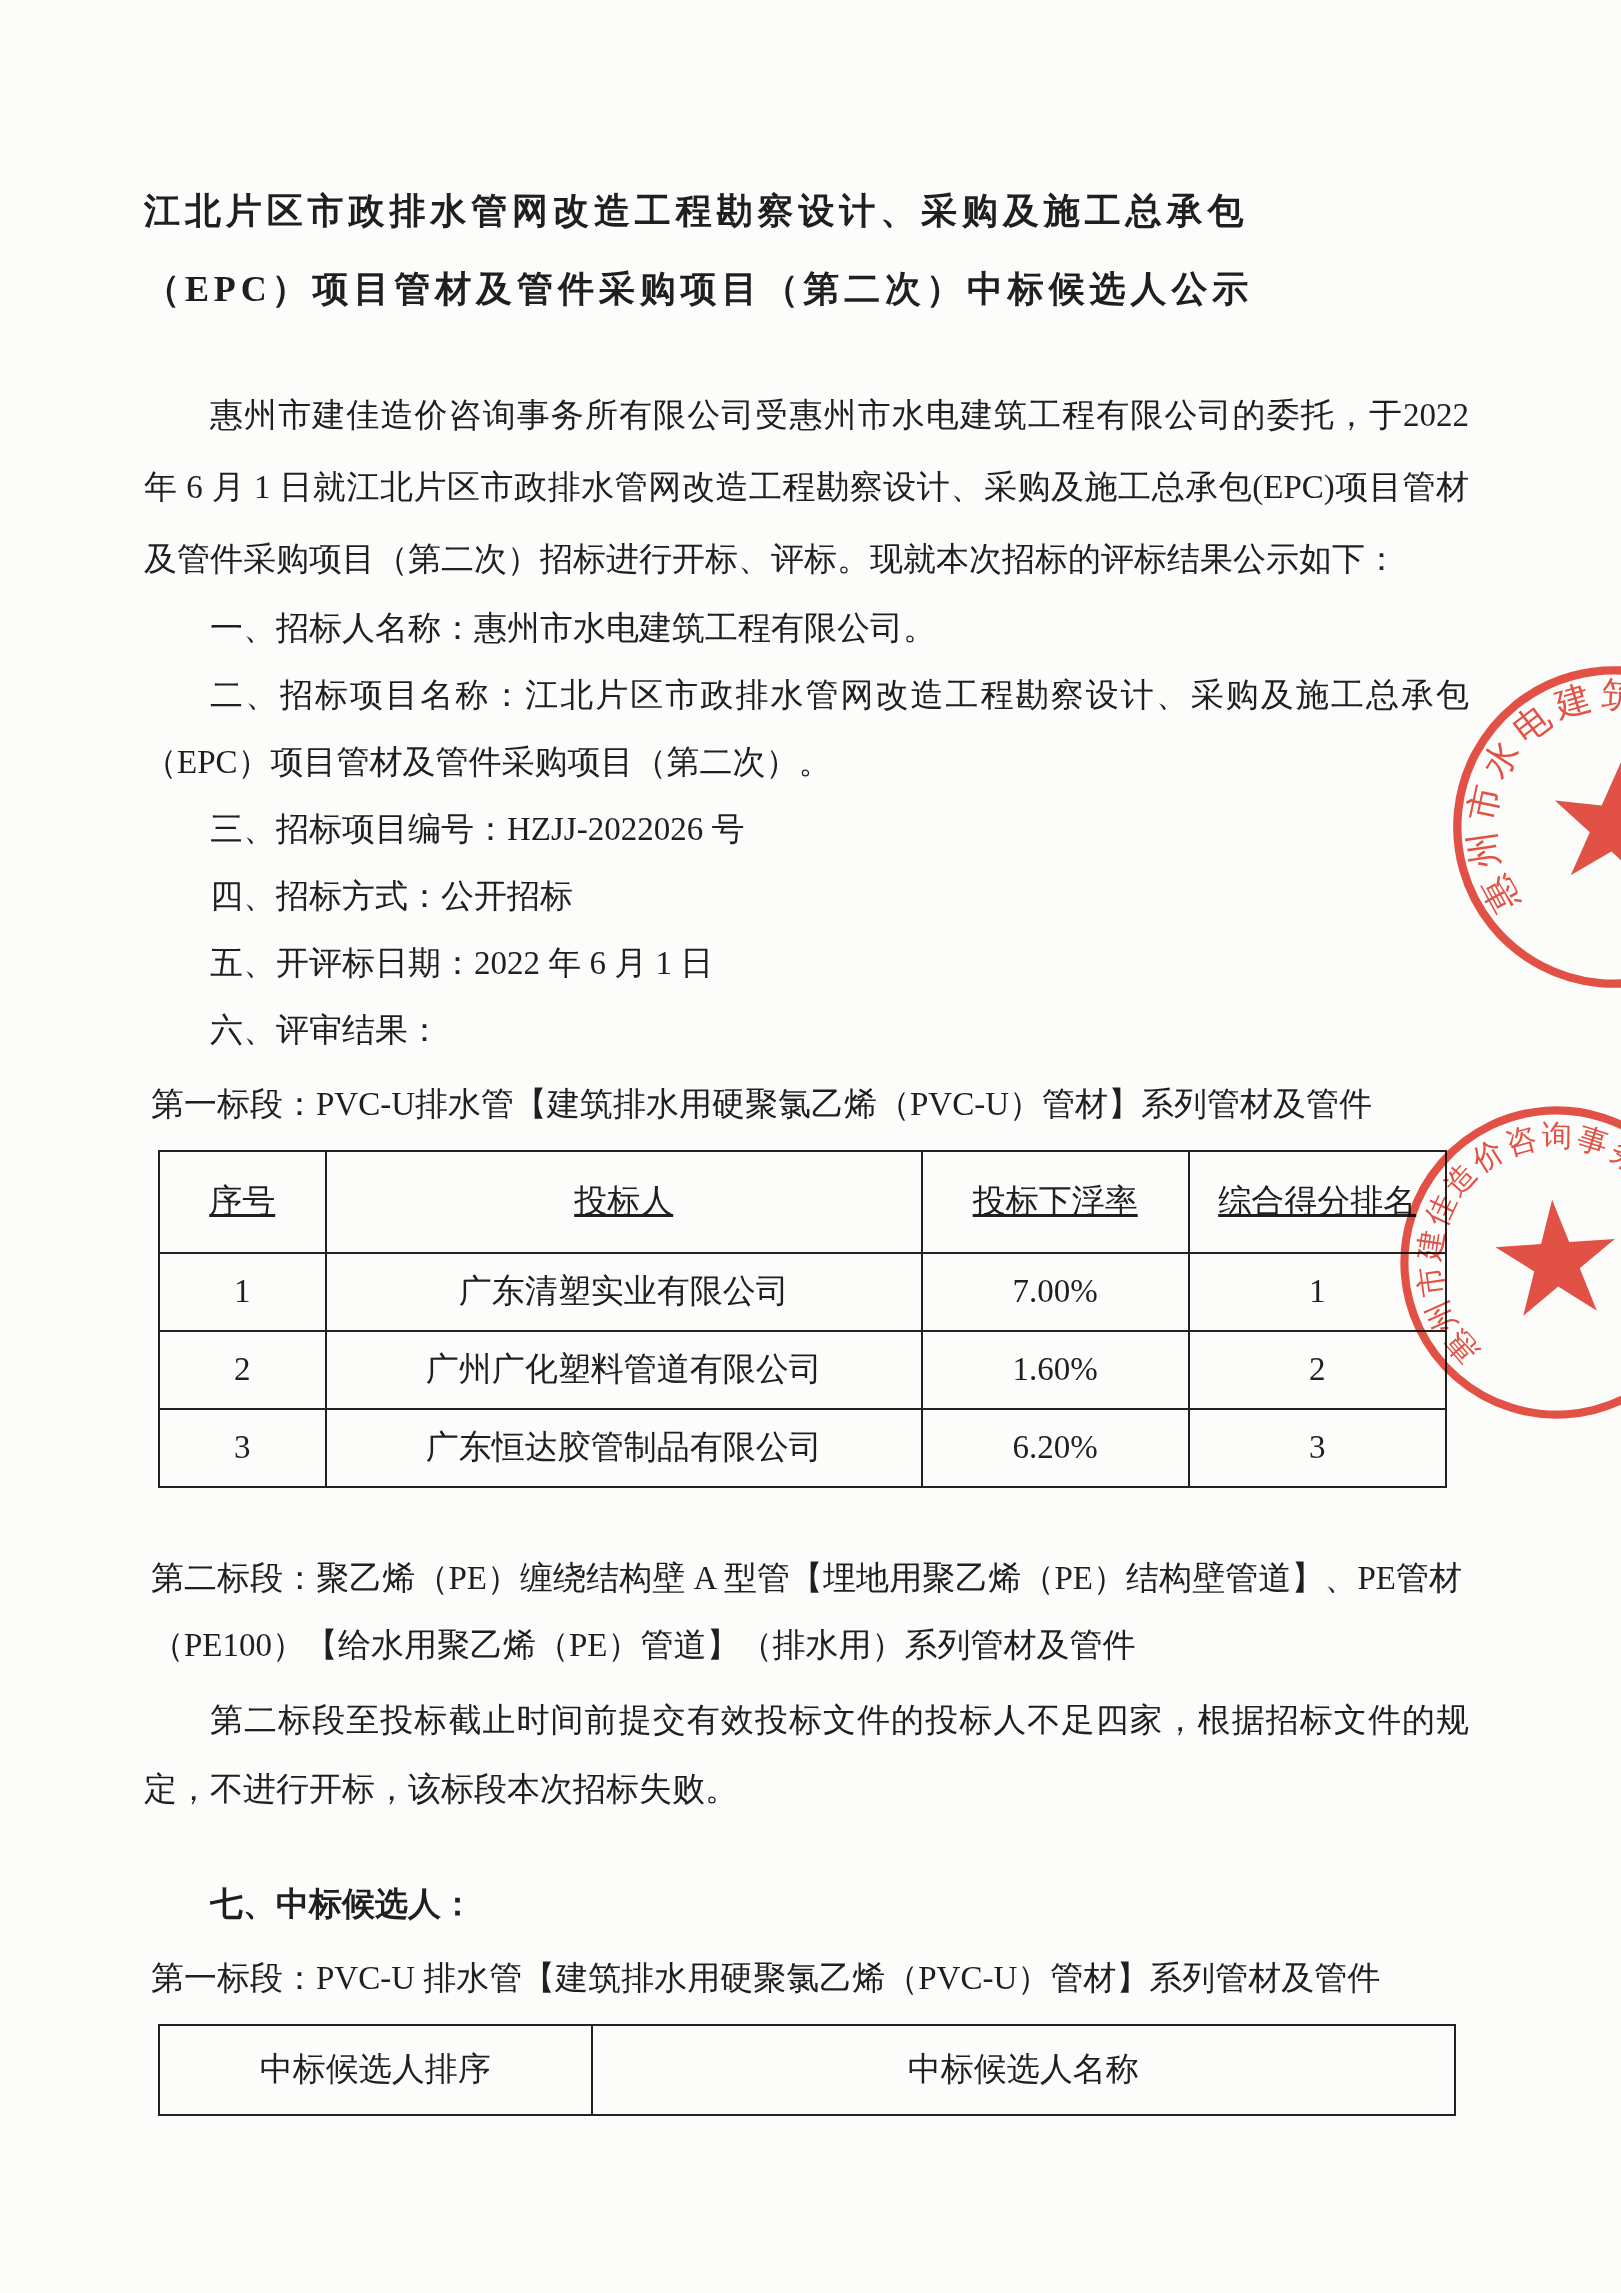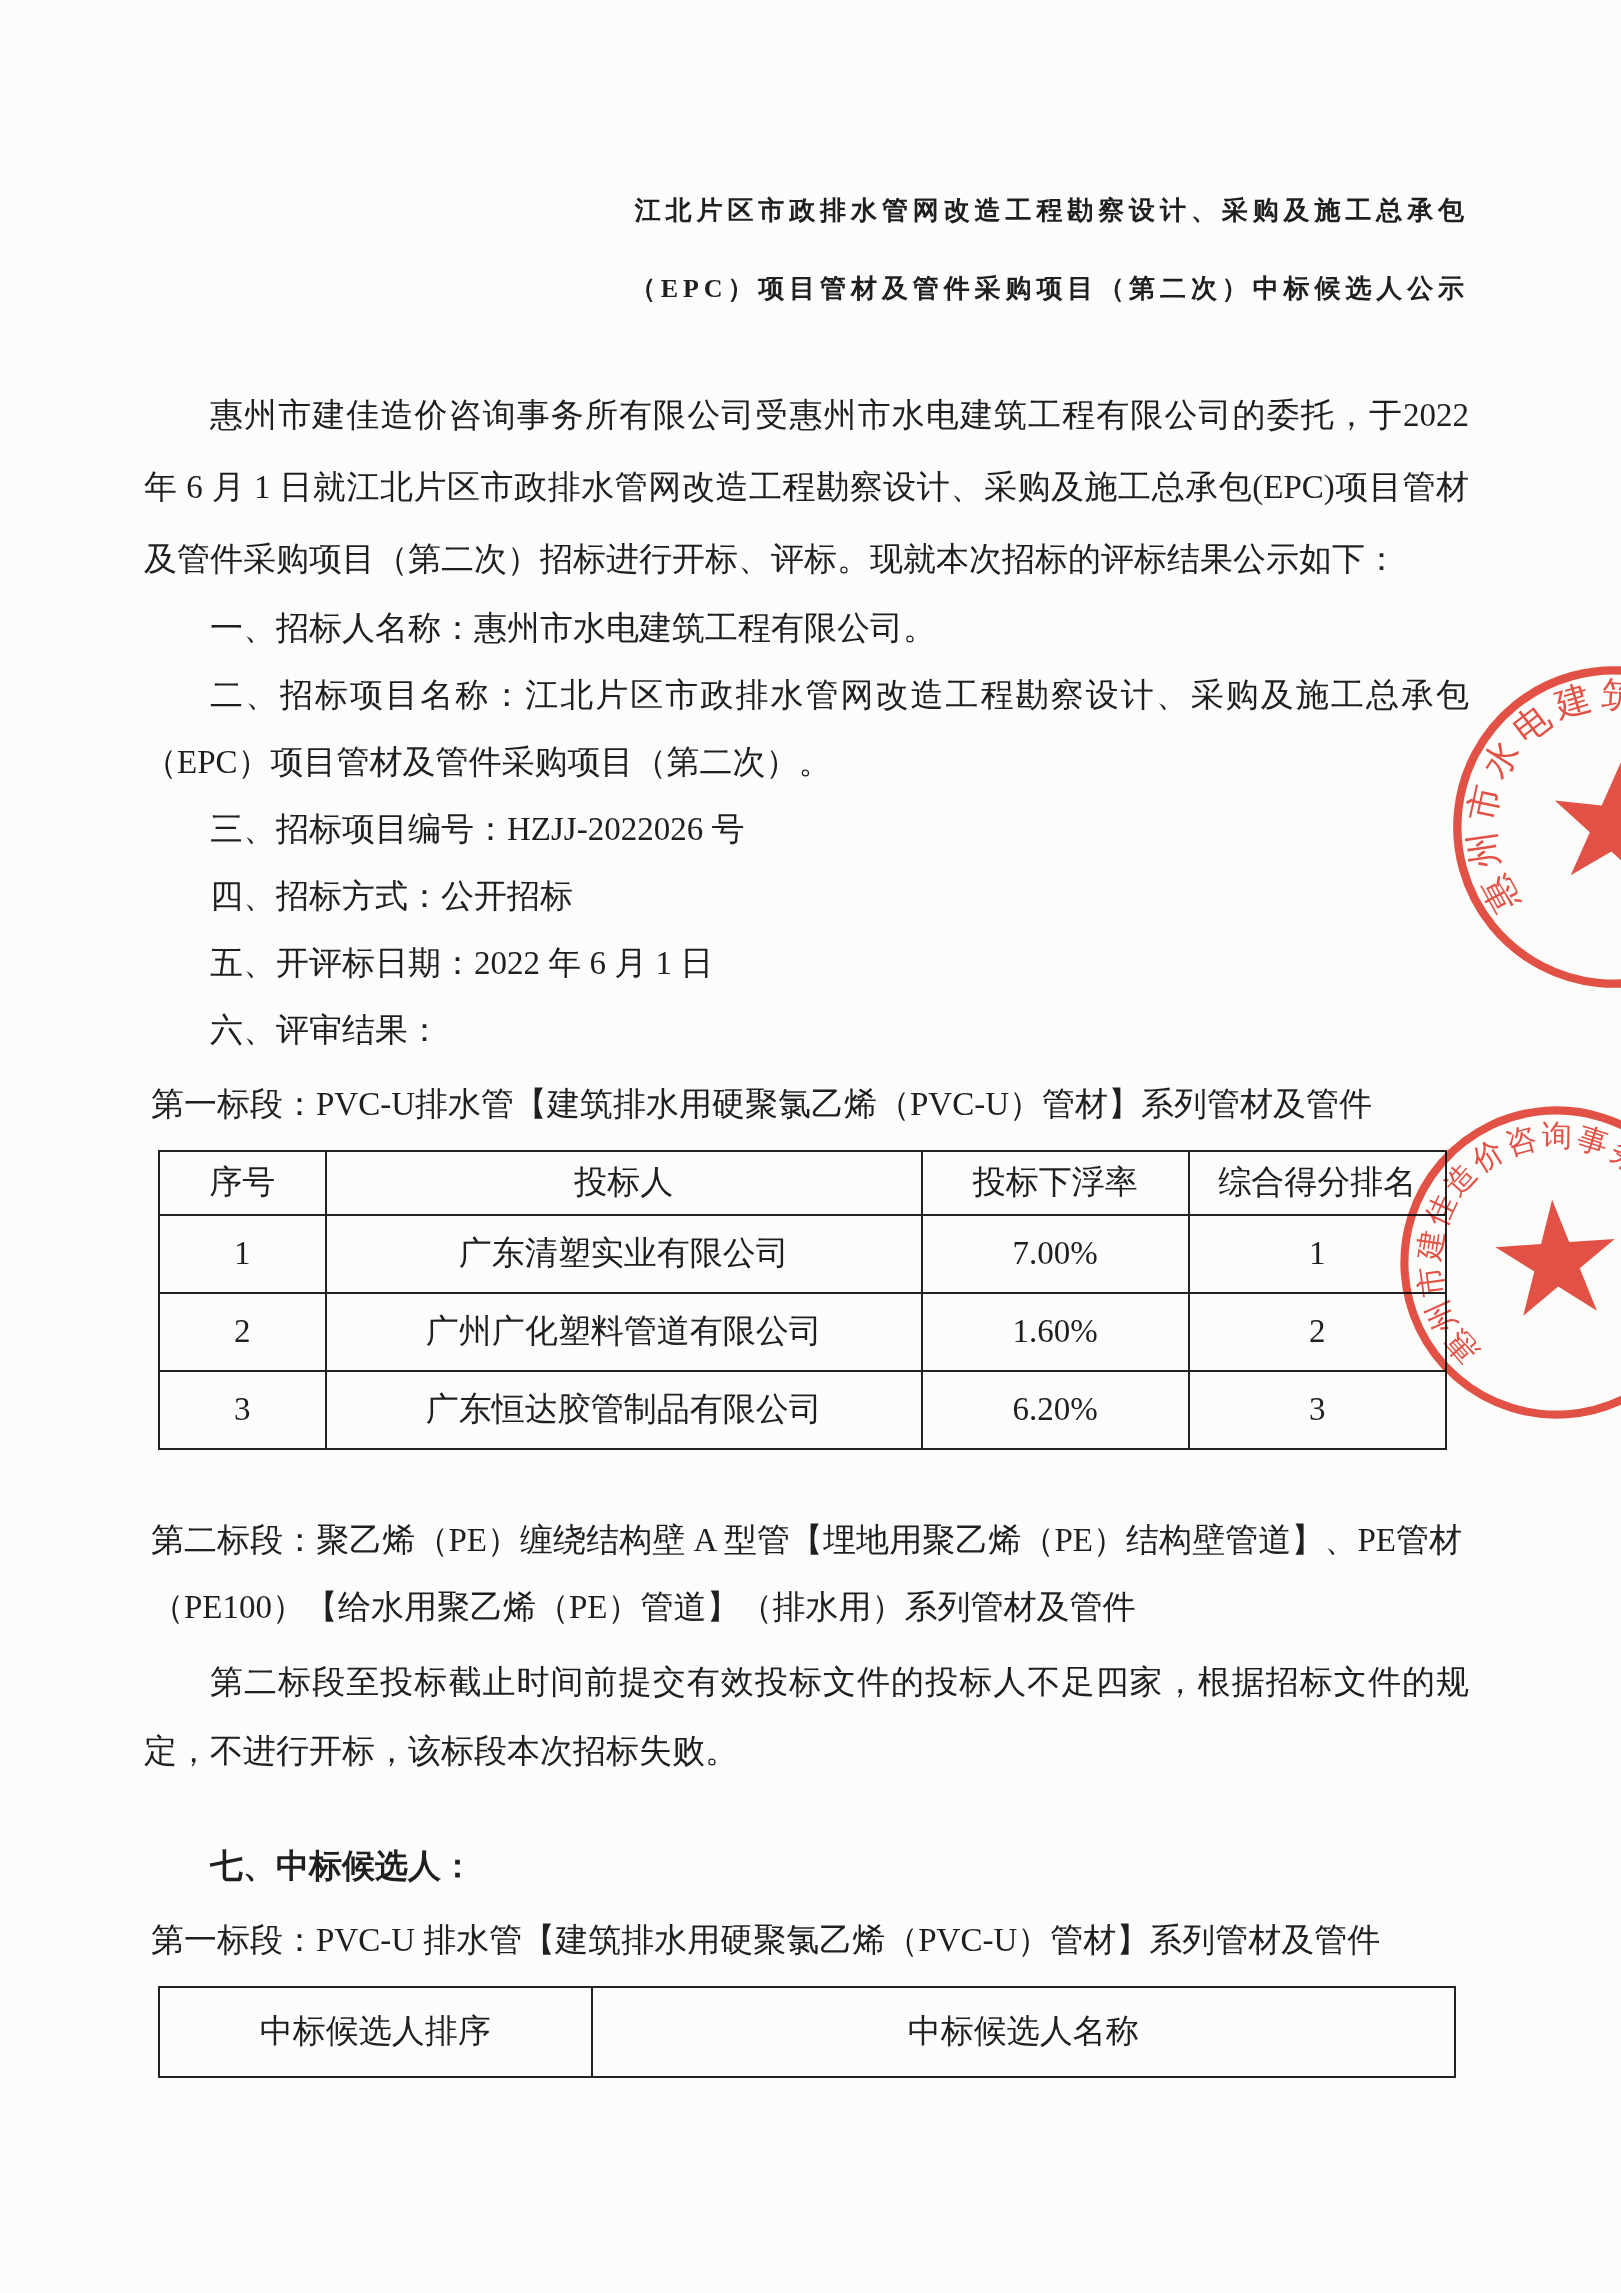--- a/index.html
+++ b/index.html
@@ -14,8 +14,8 @@
   .content{padding:172px 152px 0 144px;}
 
   .doc-title{
-    text-align:right;
-    font-size:26px;
+    text-align:left;
+    font-size:36px;
     font-weight:700;
     line-height:78px;
     letter-spacing:4.9px;

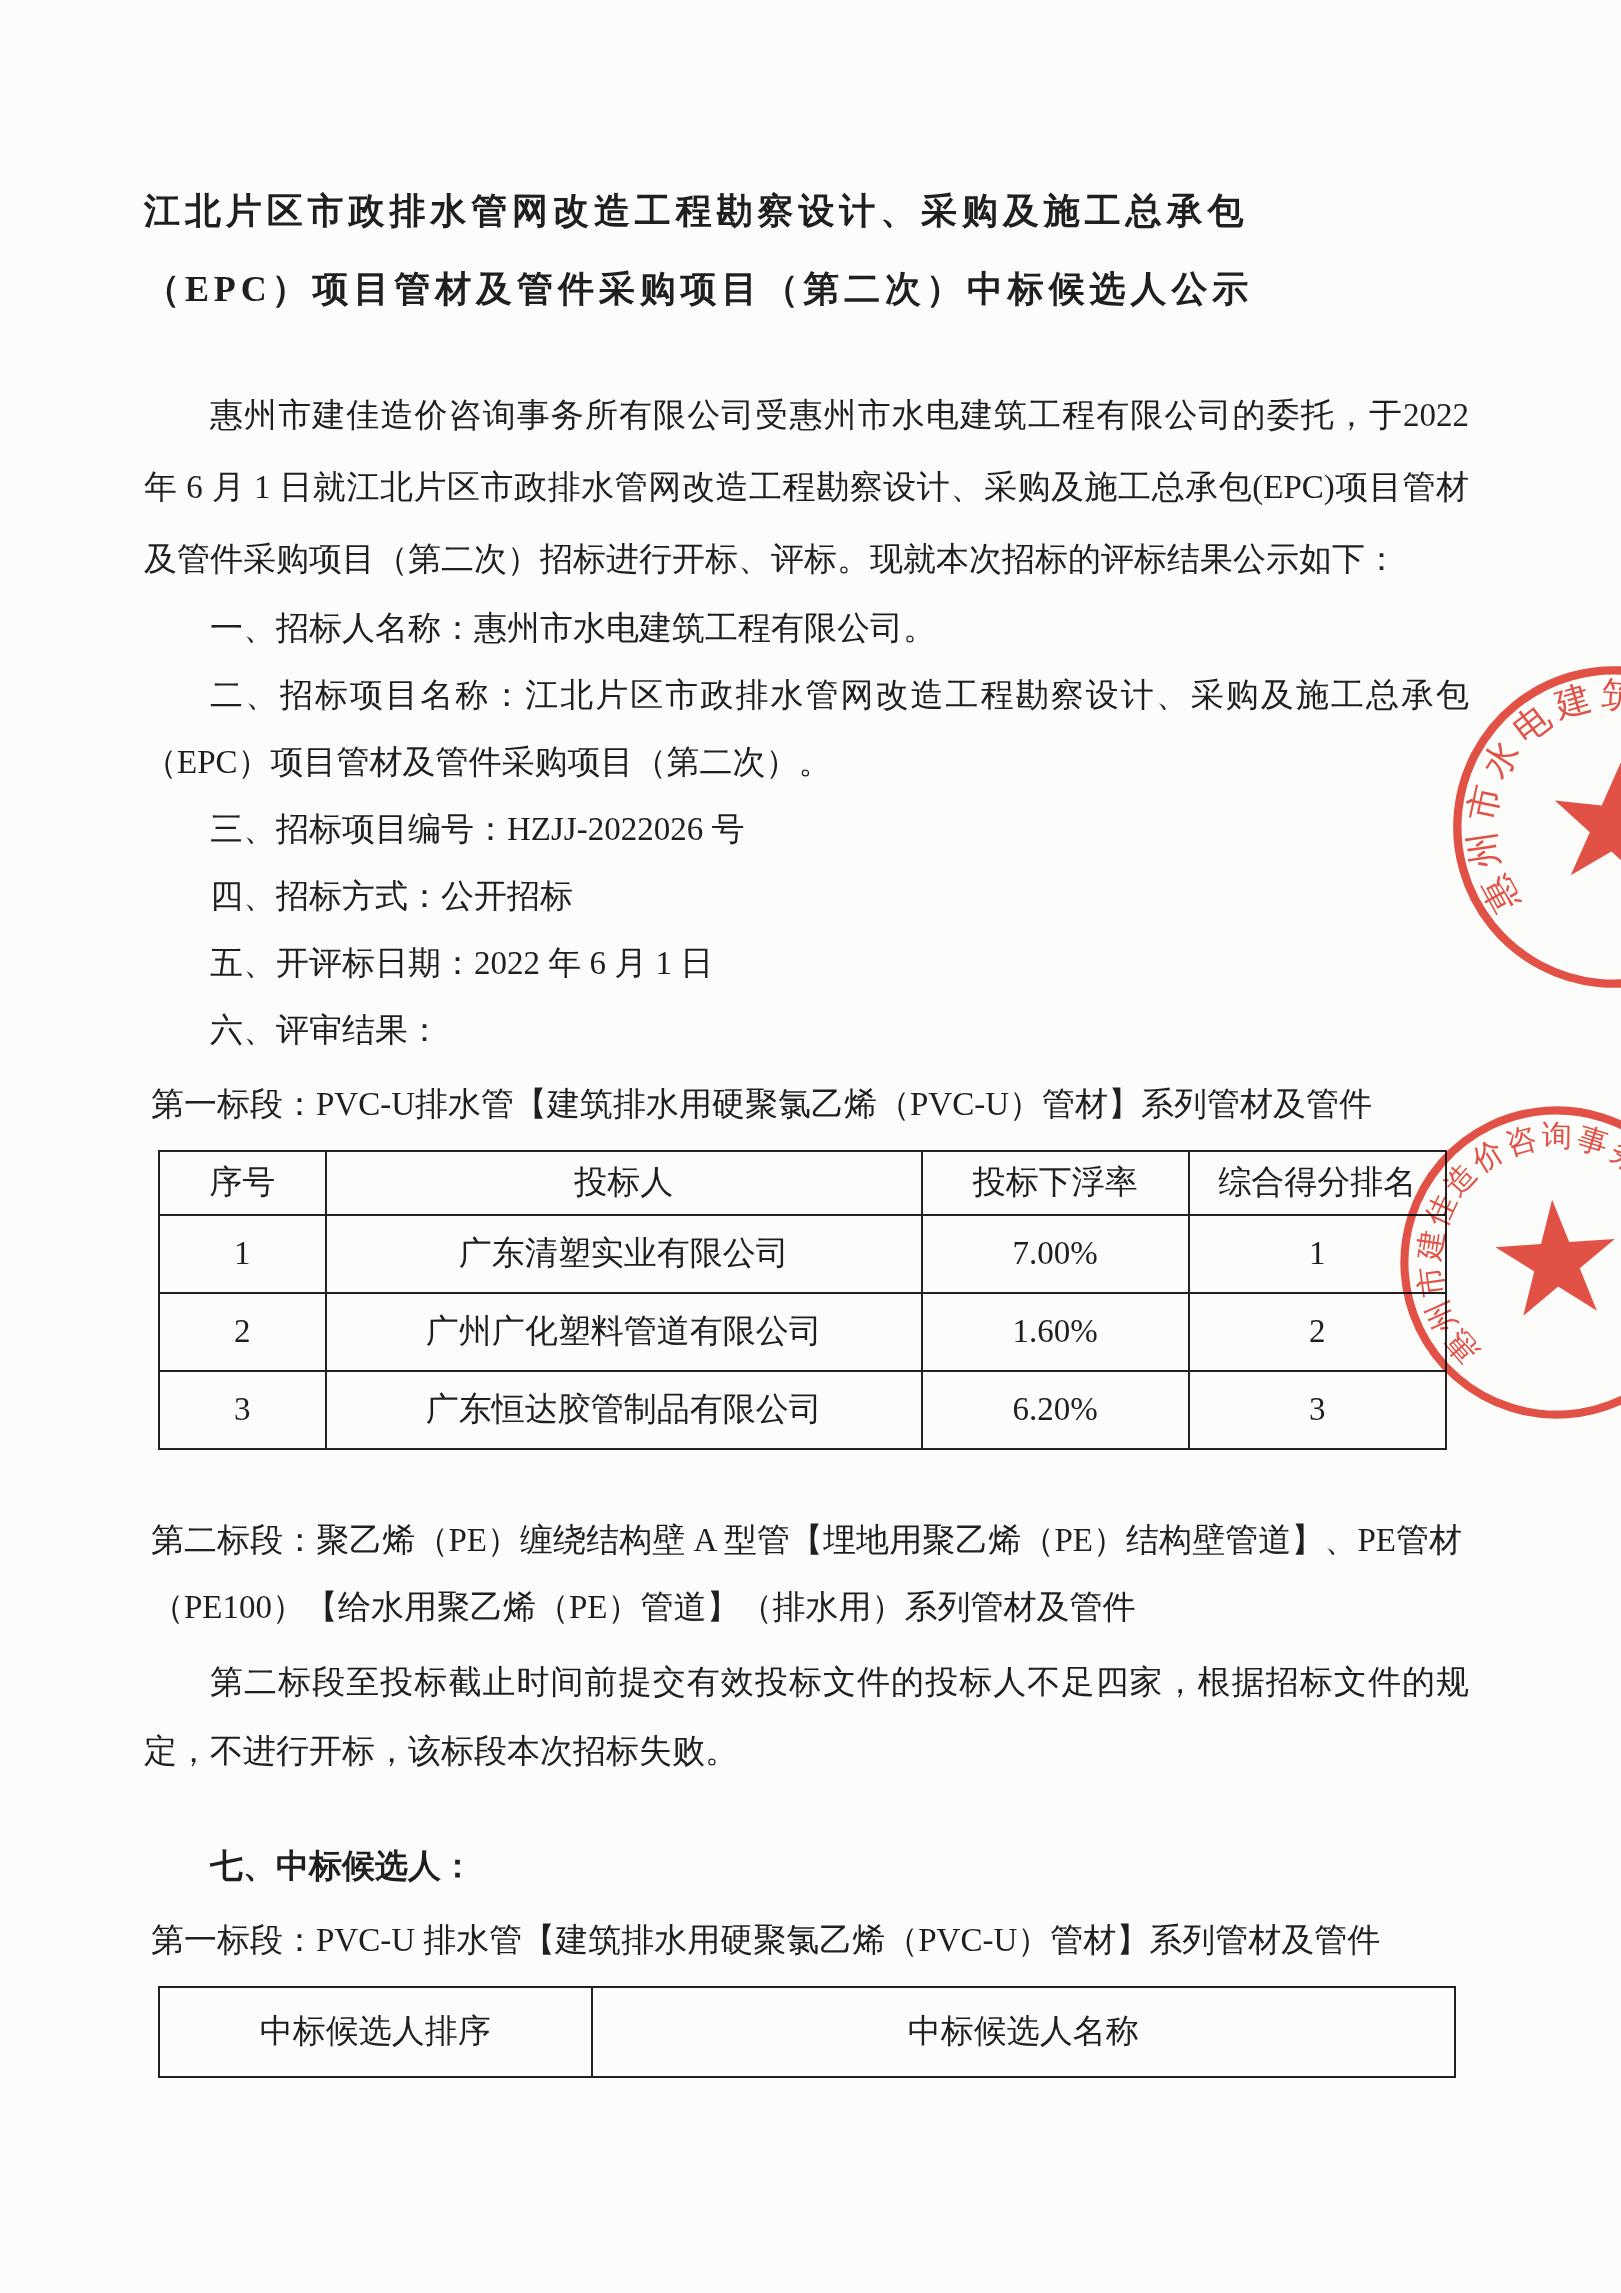--- a/index.html
+++ b/index.html
@@ -67,7 +67,7 @@
     overflow:hidden;
   }
   .t1{width:1286px;}
-  .t1 thead tr{height:64px;}
+  .t1 thead tr{height:102px;text-decoration:underline;}
   .t1 tbody tr{height:78px;}
   .t2{width:1296px;}
   .t2 thead tr{height:90px;}

